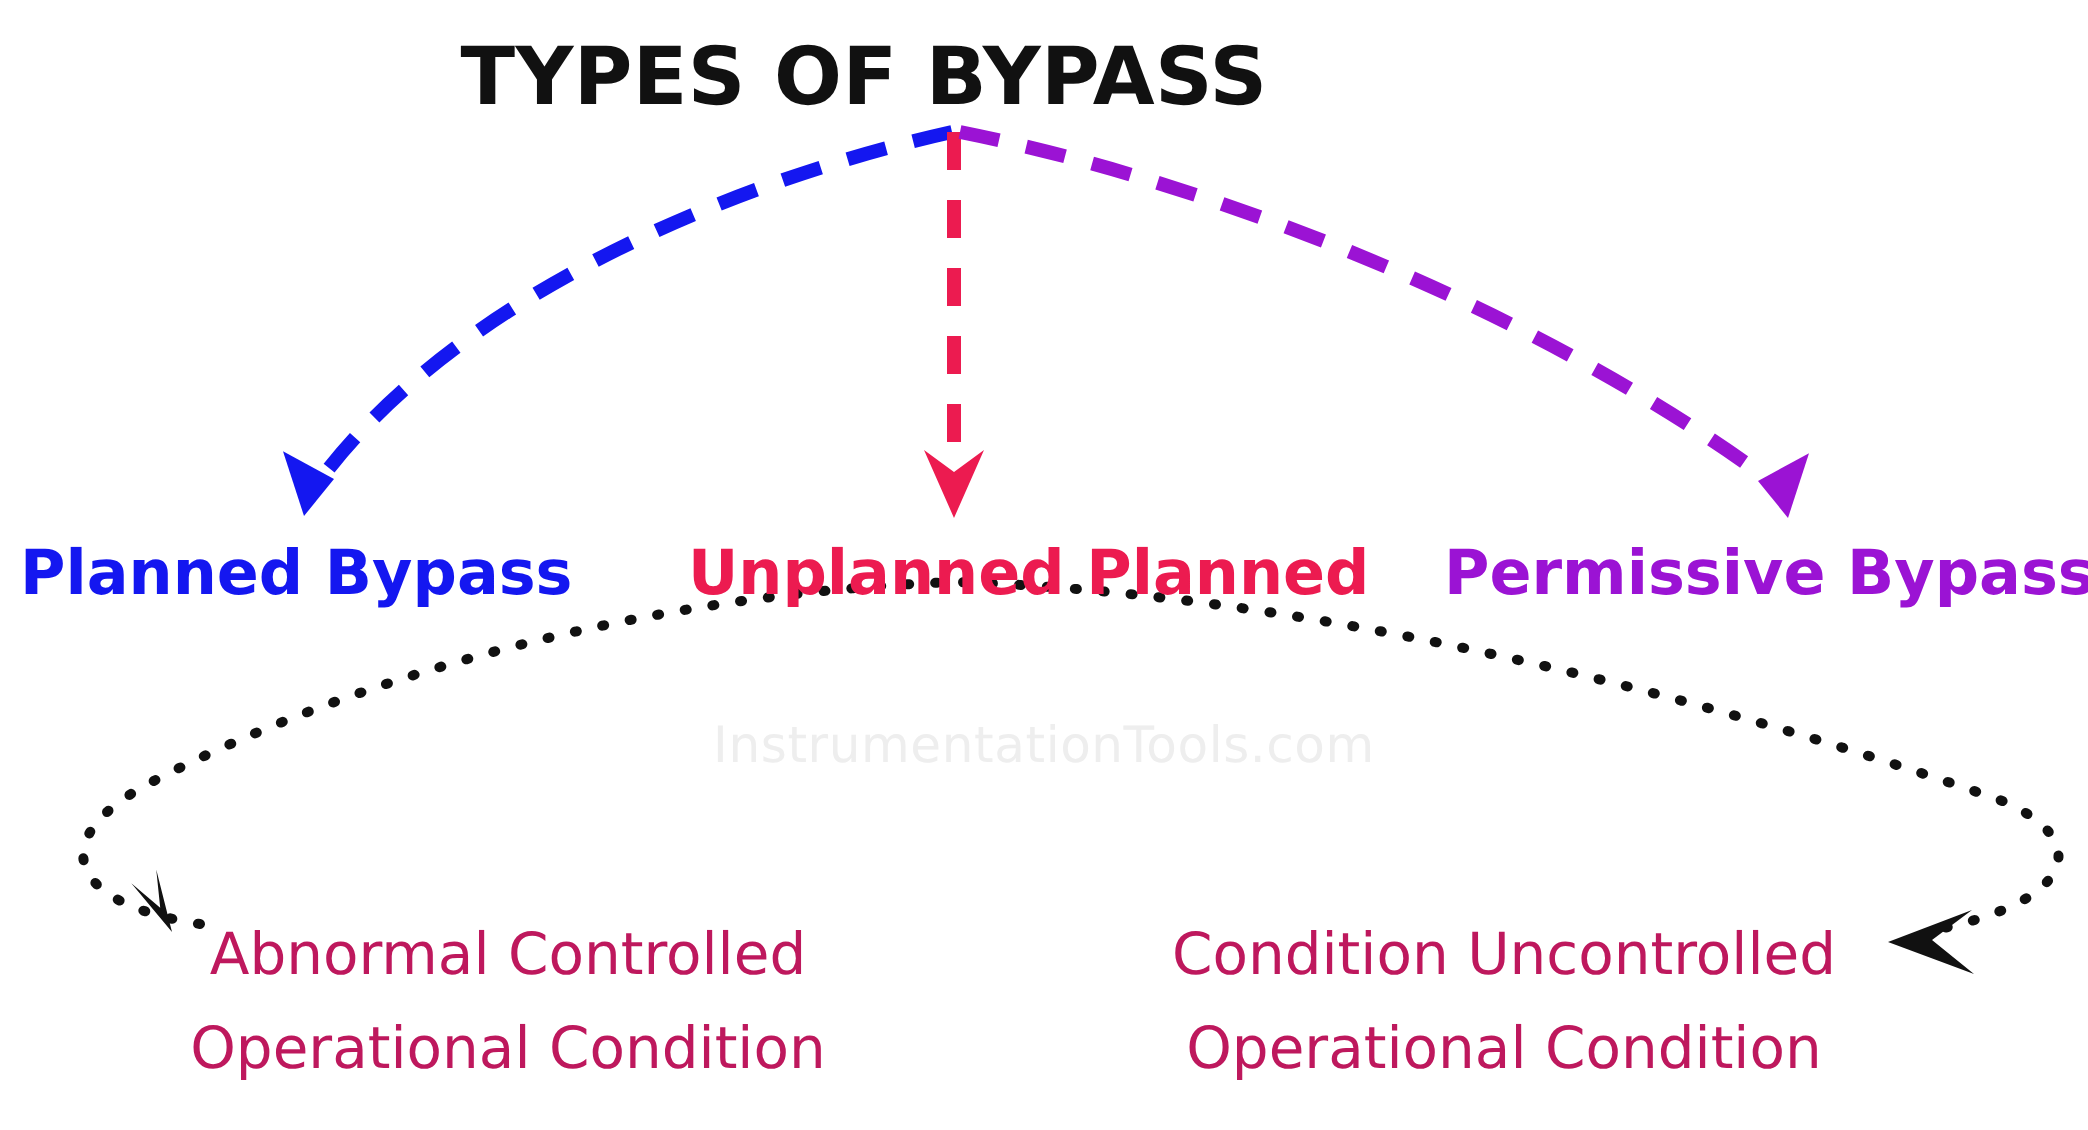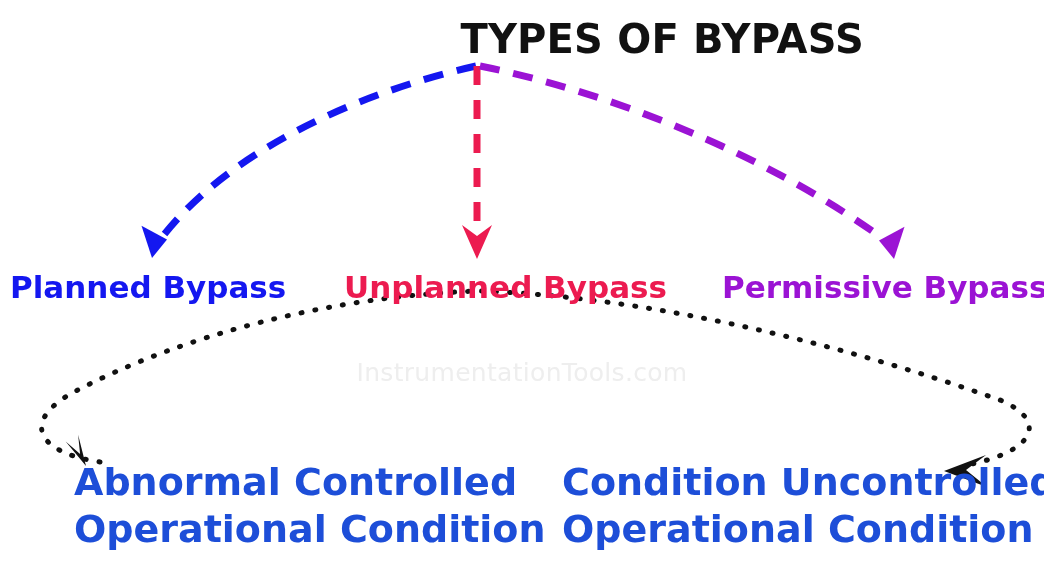--- a/index.html
+++ b/index.html
@@ -33,7 +33,7 @@
     left: 0;
     top: 16px;
     width: 864px;
-    text-align: right;
+    text-align: center;
     font-size: 40px;
     font-weight: 700;
     color: #111111;

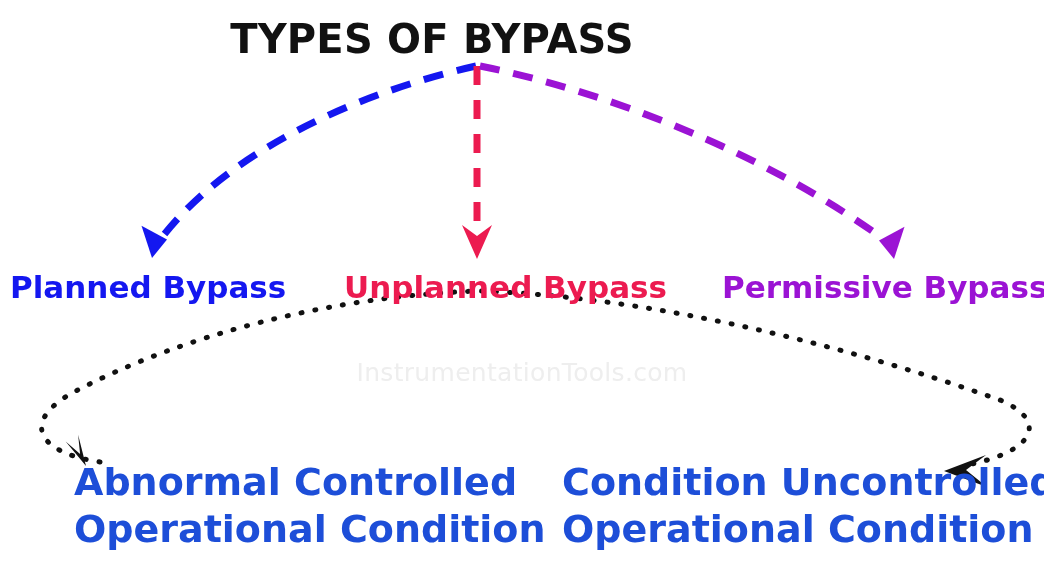--- a/index.html
+++ b/index.html
@@ -113,7 +113,7 @@
 
   <div class="txt type-label" id="label-planned">Planned Bypass</div>
 
-  <div class="txt type-label" id="label-unplanned">Unplanned Bypass</div>
+  <div class="txt type-label" id="label-unplanned">Unplanned Planned</div>
 
   <div class="txt type-label" id="label-permissive">Permissive Bypass</div>
 

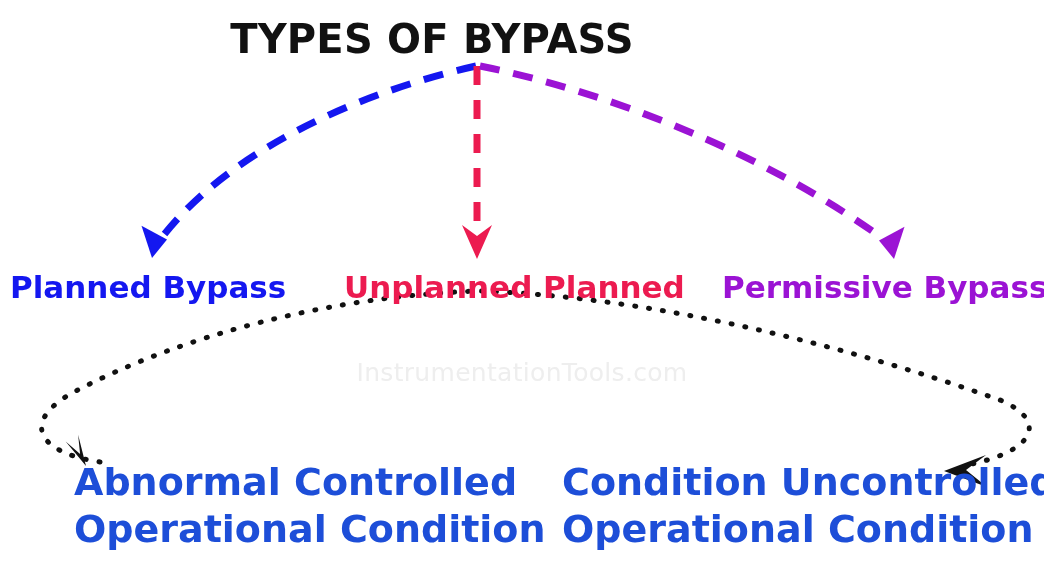--- a/index.html
+++ b/index.html
@@ -57,9 +57,9 @@
     color: #9b13d4;
   }
   .cond-label {
-    font-size: 38px;
-    font-weight: 700;
-    color: #1d4ed8;
+    font-size: 29px;
+    font-weight: 400;
+    color: #be185d;
     text-align: center;
   }
   #cond-left-line1 { left: 74px; top: 460px; width: 360px; }

